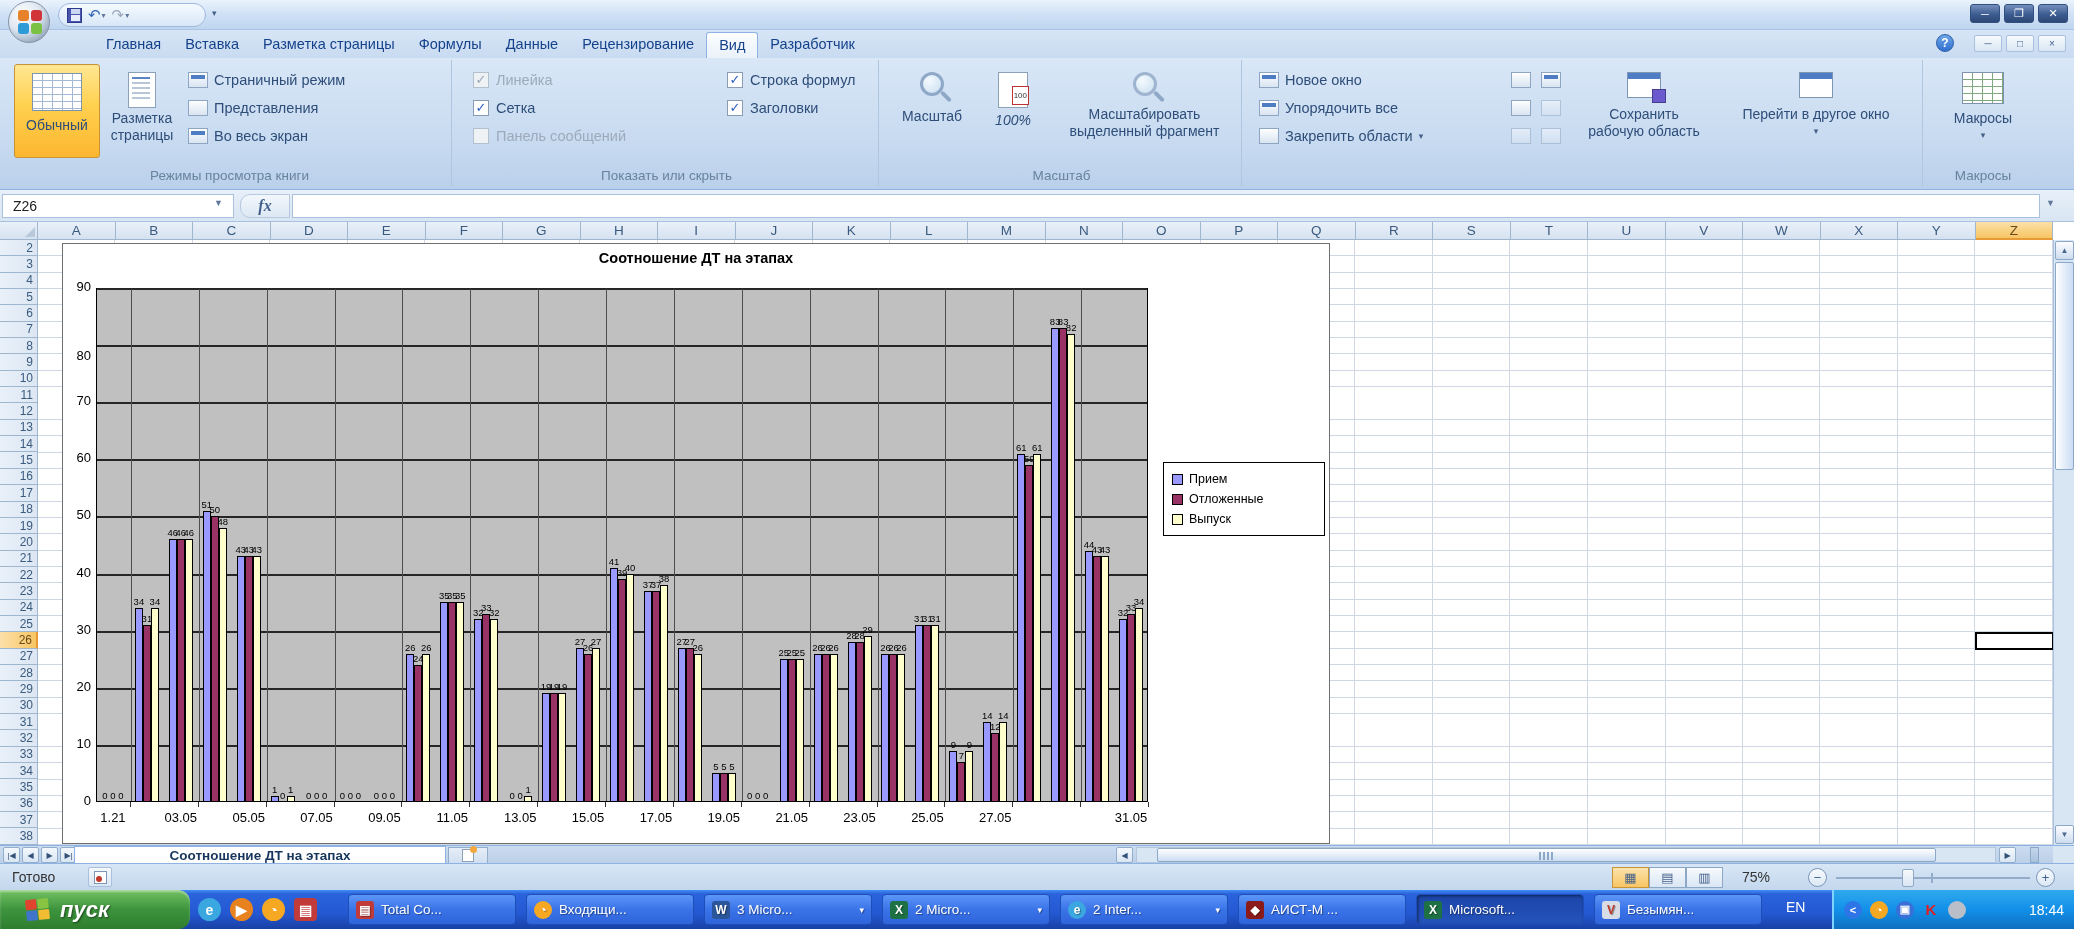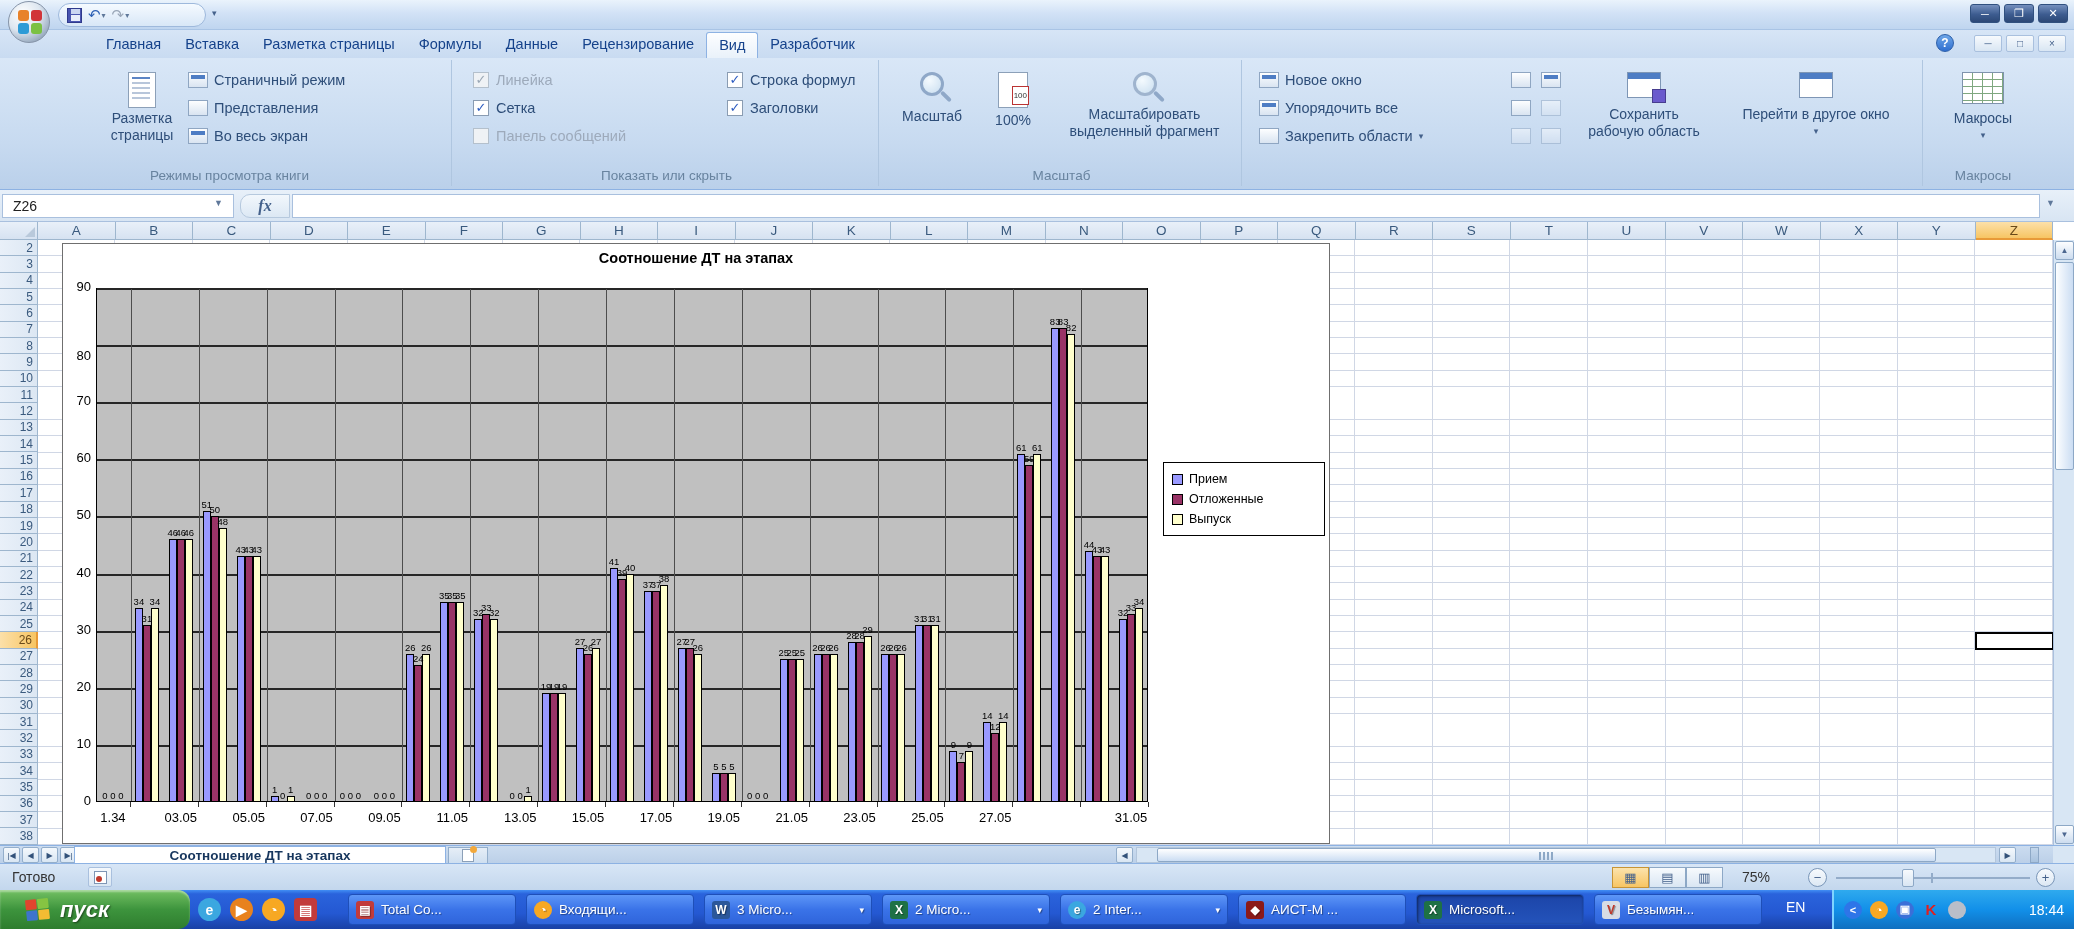--- a/index.html
+++ b/index.html
@@ -267,6 +267,10 @@
   <div id="ribbon" class="abs">
 
     <div class="rgroup" style="left:8px;width:444px;">
+      <div class="bigbtn sel" style="left:6px;width:86px;height:94px;">
+        <div class="icon-grid"></div>
+        <div style="margin-top:6px;">Обычный</div>
+      </div>
       <div class="bigbtn" style="left:96px;width:76px;height:94px;">
         <div class="i-page"></div>
         <div style="margin-top:2px;">Разметка страницы</div>

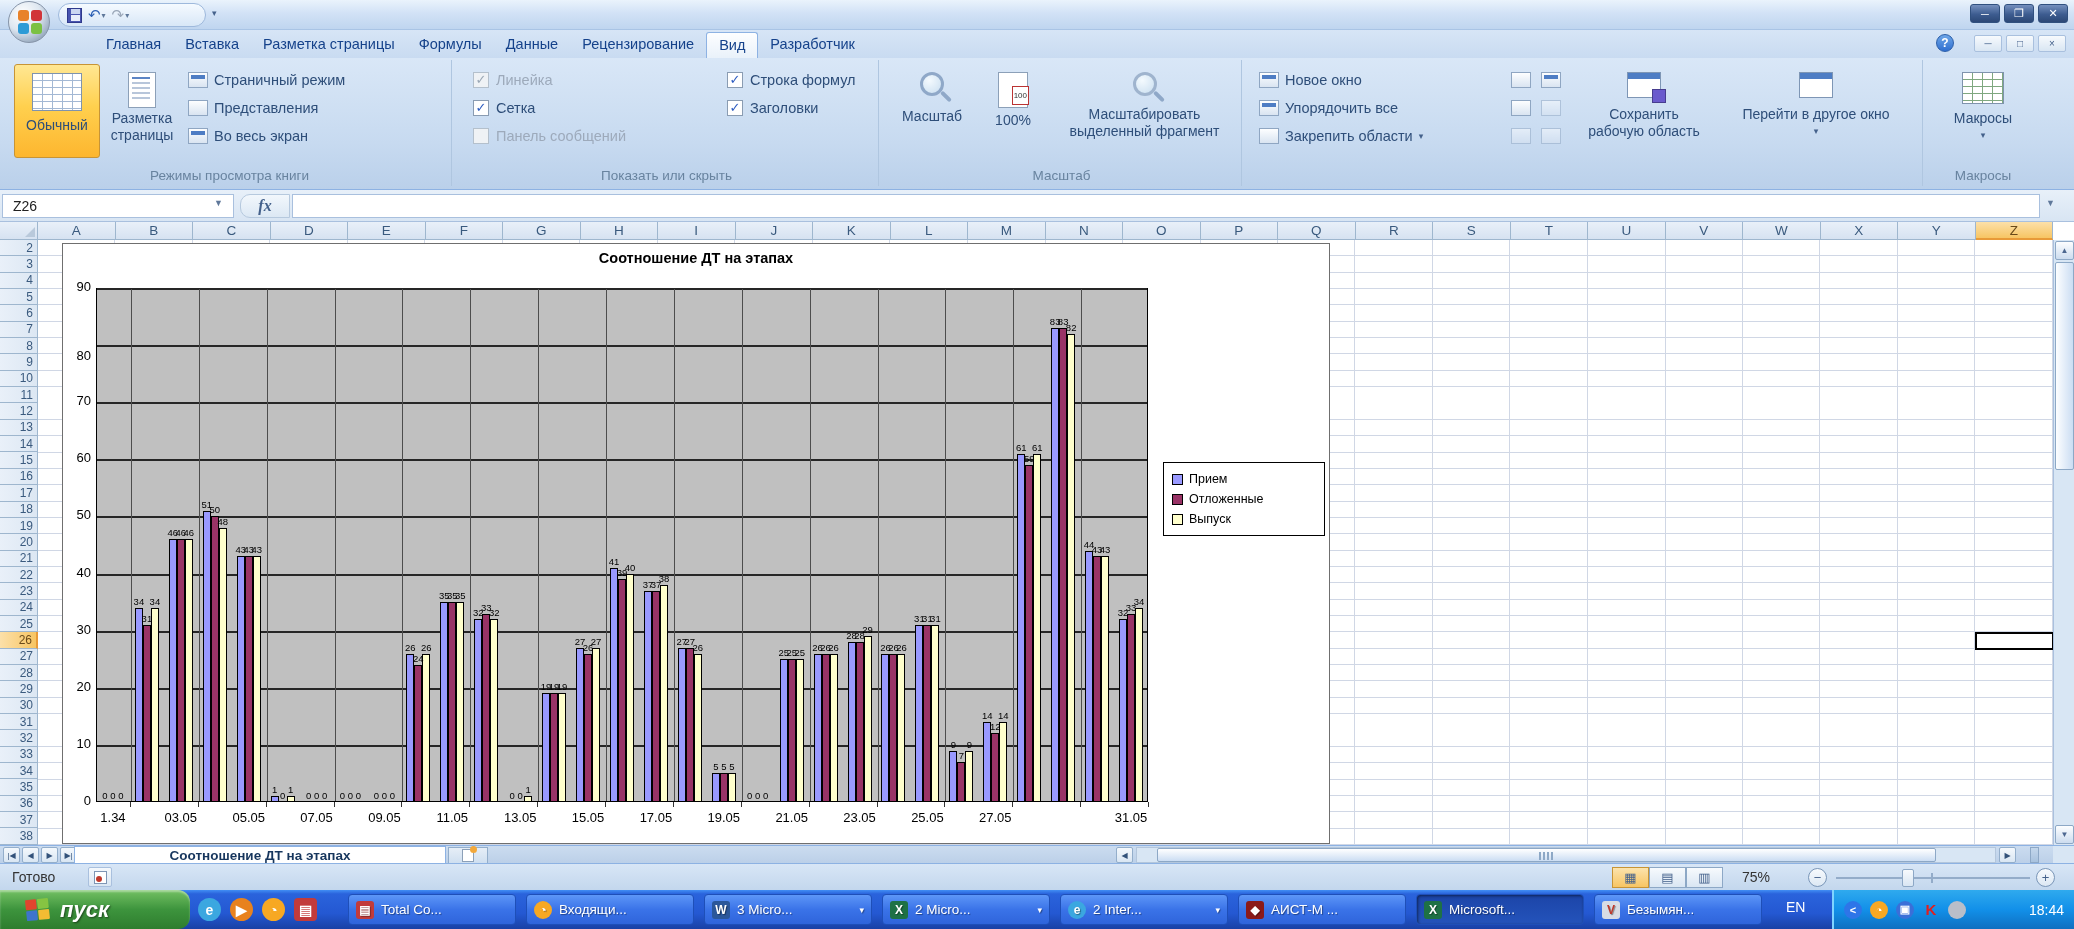--- a/index.html
+++ b/index.html
@@ -323,7 +323,7 @@
       </div>
       <div class="bigbtn" style="left:96px;width:70px;height:94px;">
         <div class="i-100"></div>
-        <div style="margin-top:4px;">100%</div>
+        <div style="margin-top:4px;font-style:italic;">100%</div>
       </div>
       <div class="bigbtn" style="left:170px;width:185px;height:94px;">
         <div class="i-mag" style="border-color:#9FB4CE;"></div>

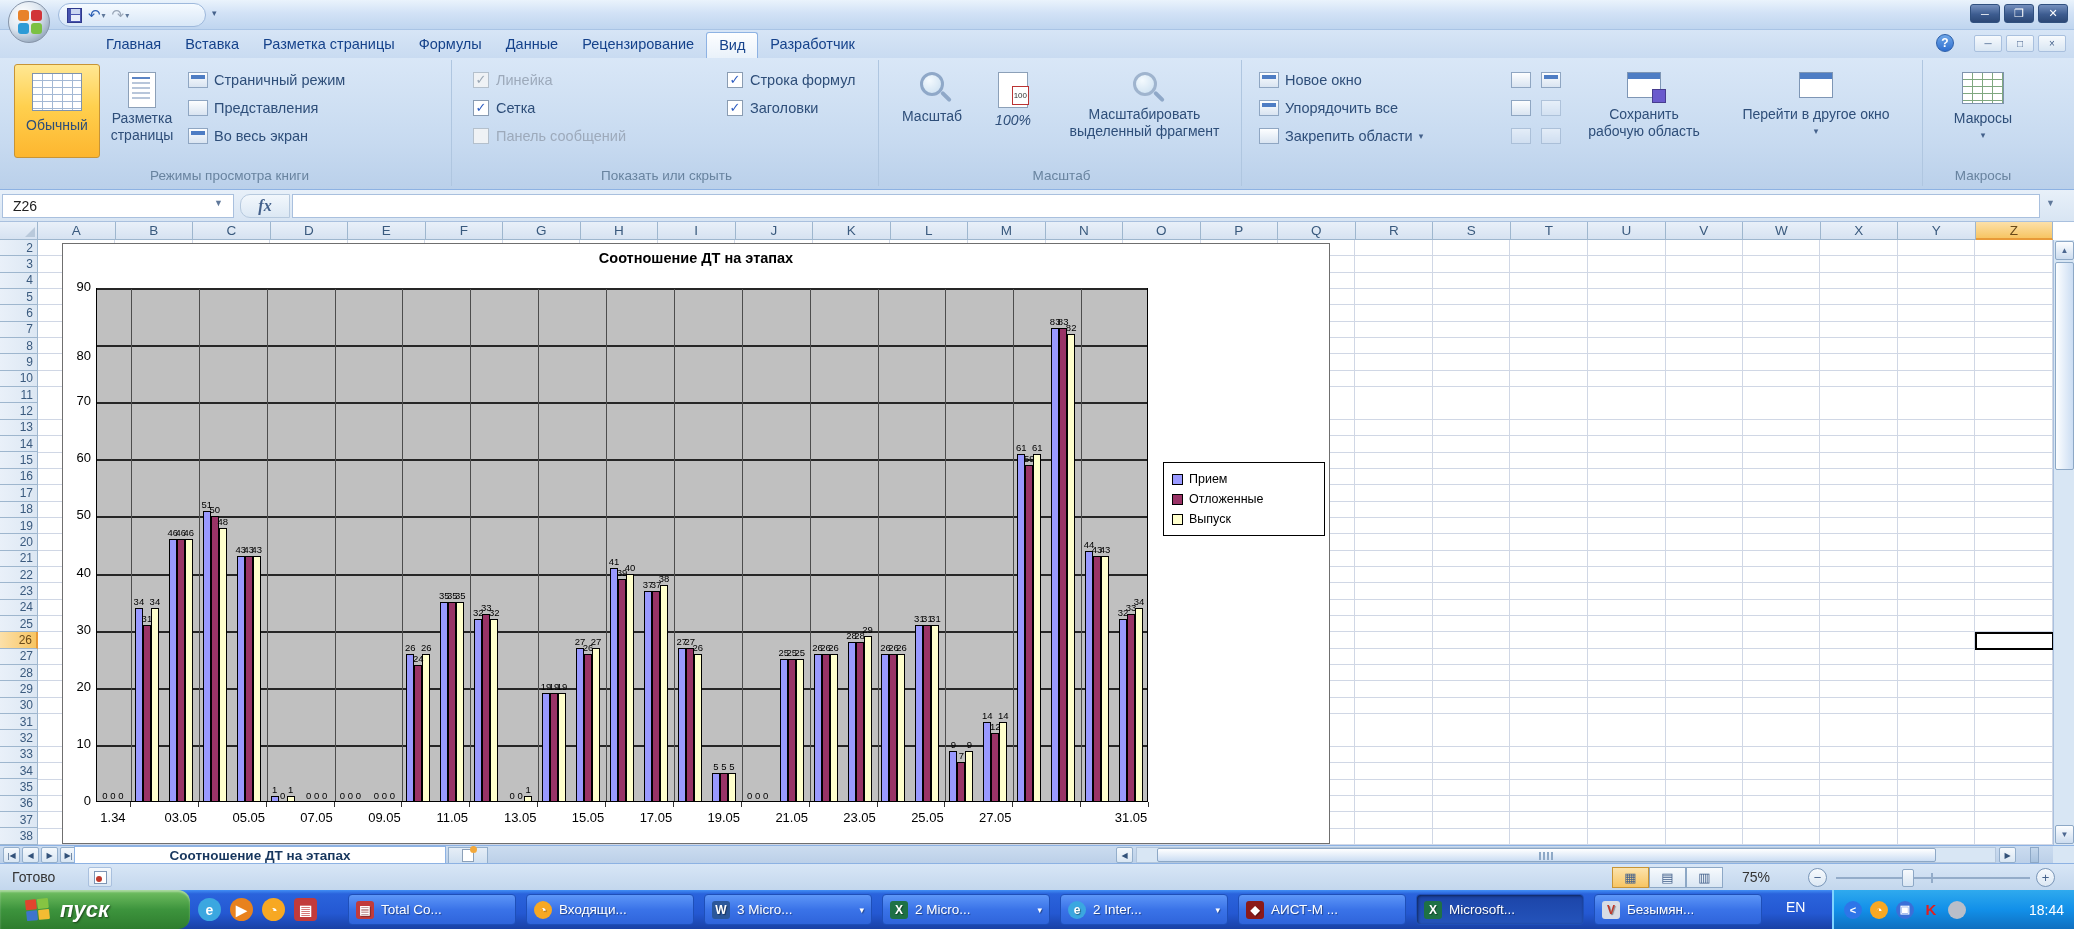--- a/index.html
+++ b/index.html
@@ -674,7 +674,7 @@
         <div class="dlabel" style="left: 1008.16px; top: 77.6889px;">82</div>
         <div class="dlabel" style="left: 1042.1px; top: 300.422px;">43</div>
         <div class="dlabel" style="left: 1076.03px; top: 351.822px;">34</div>
-        <div class="xlab" style="left: 49.9677px; top: 566px;">1.34</div>
+        <div class="xlab" style="left: 49.9677px; top: 566px;">1.21</div>
         <div class="xlab" style="left: 117.839px; top: 566px;">03.05</div>
         <div class="xlab" style="left: 185.71px; top: 566px;">05.05</div>
         <div class="xlab" style="left: 253.581px; top: 566px;">07.05</div>

